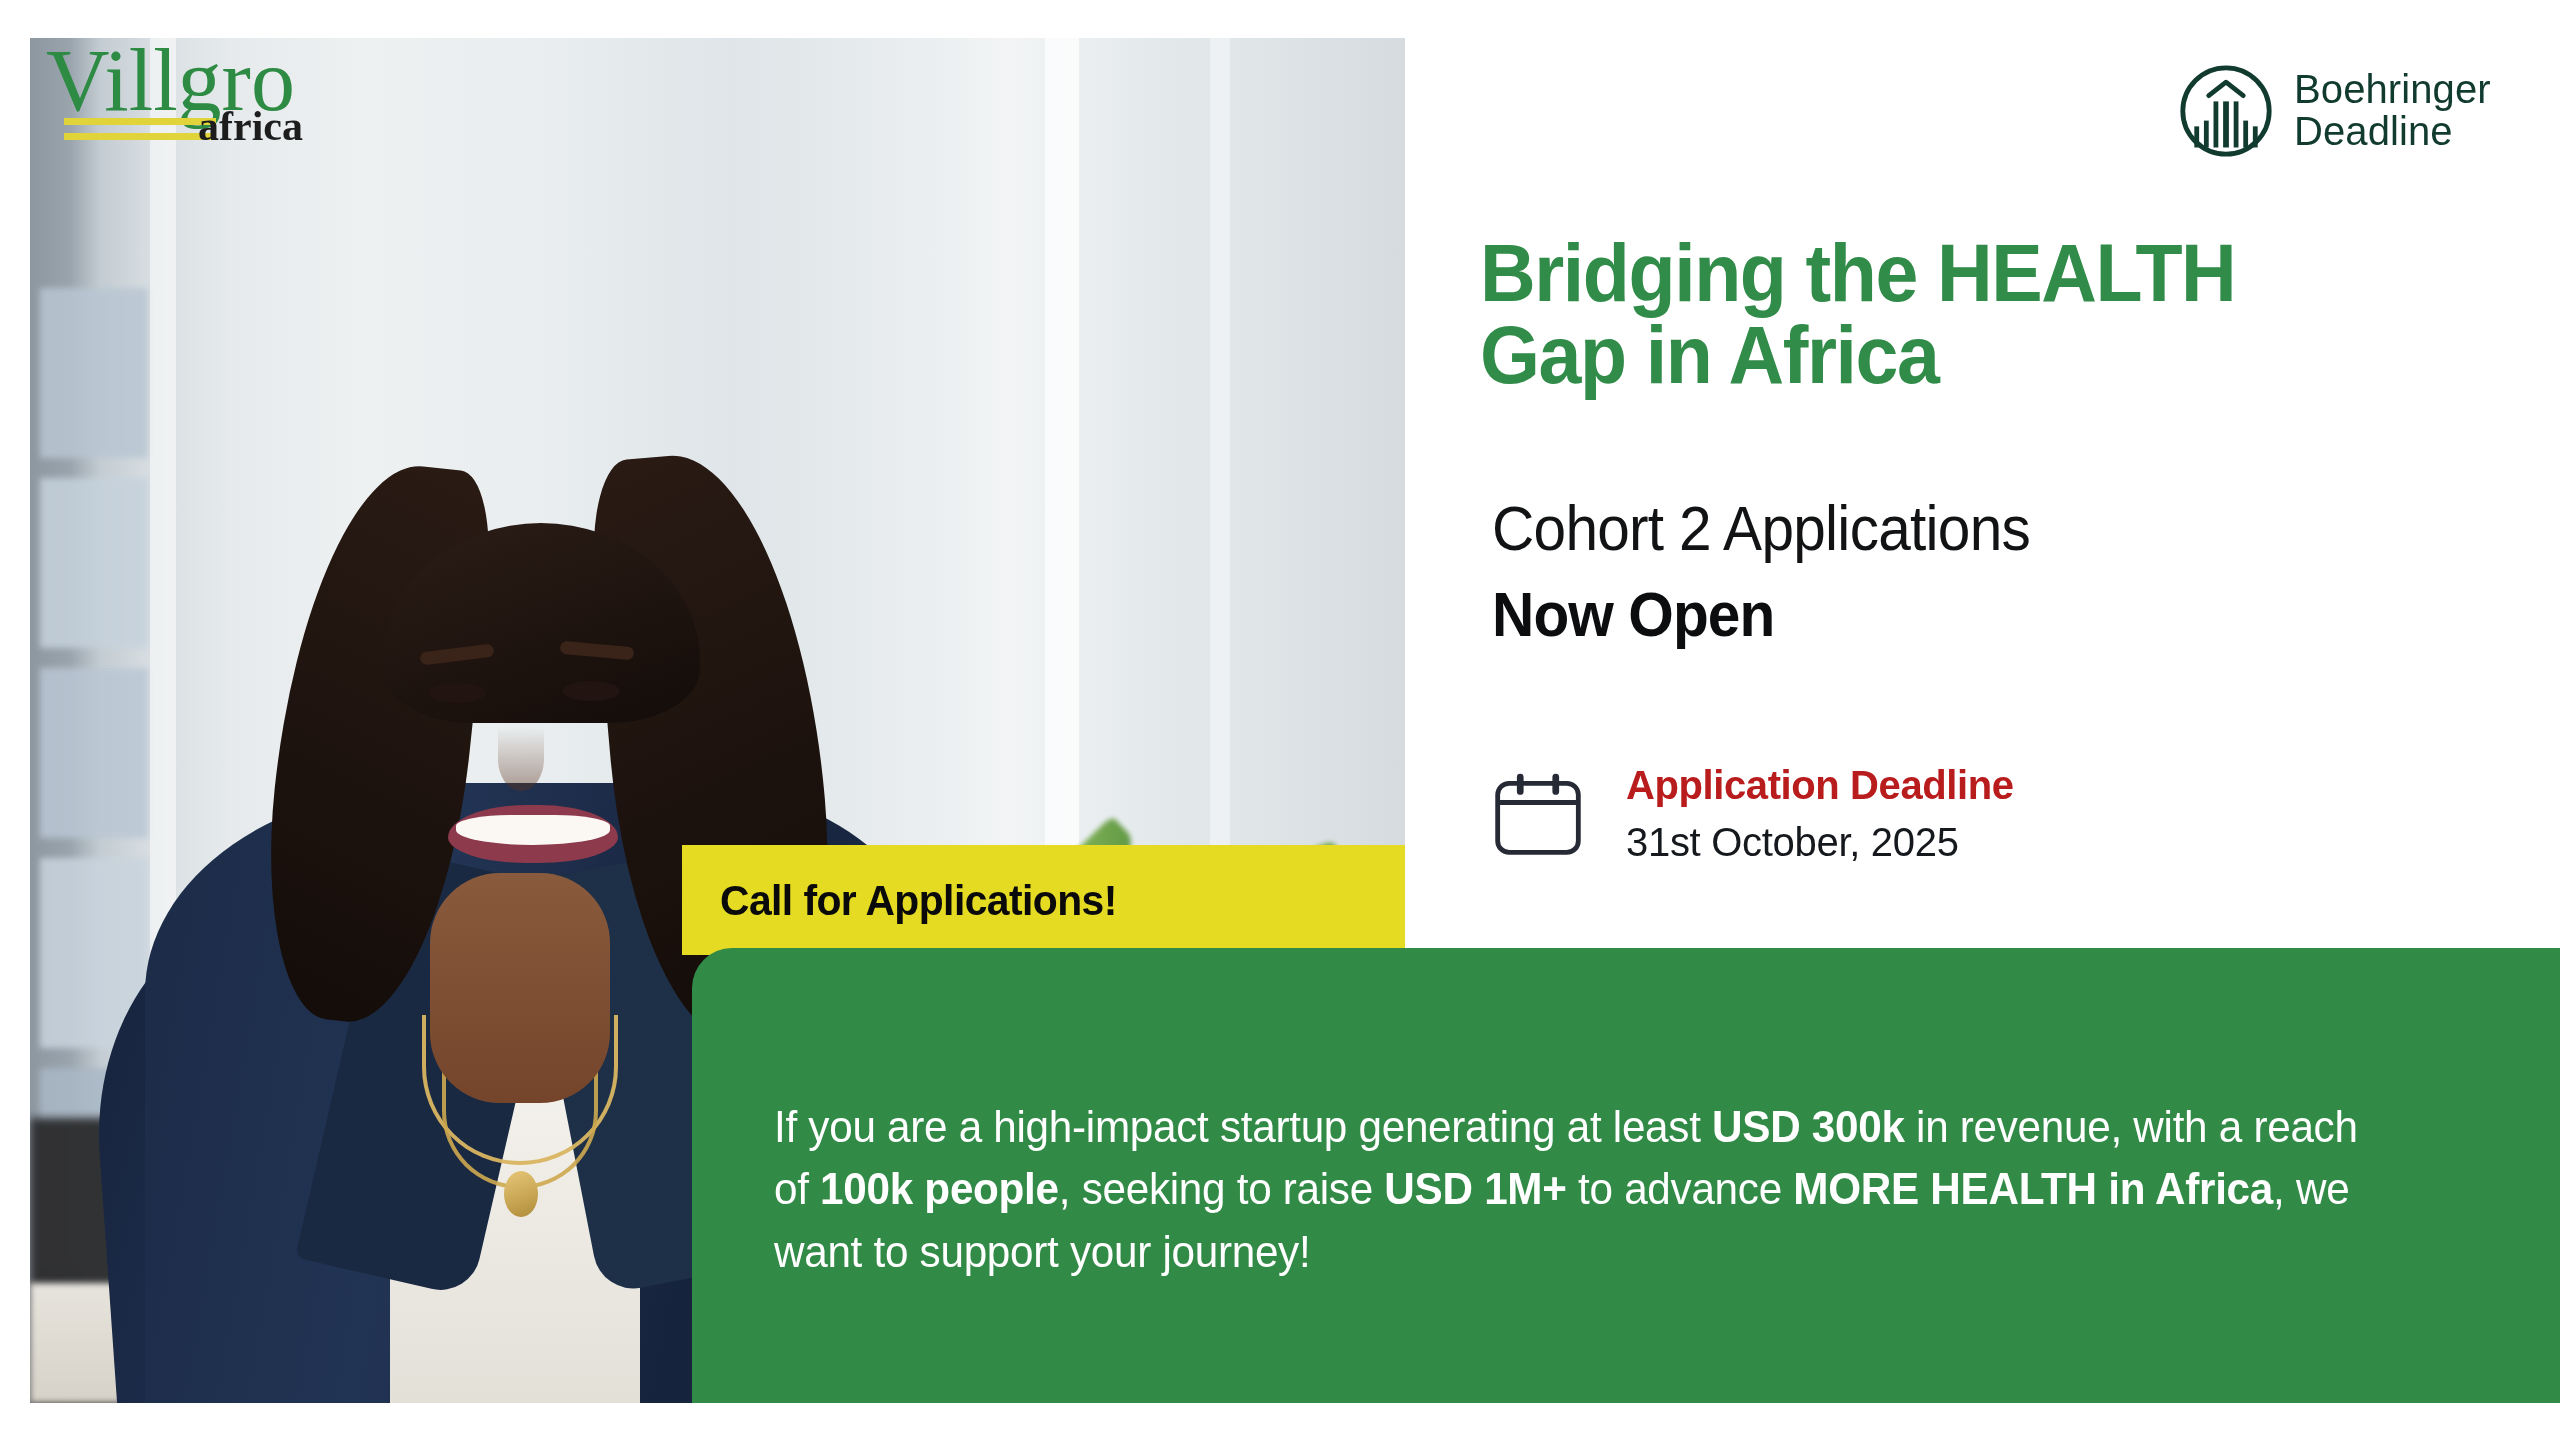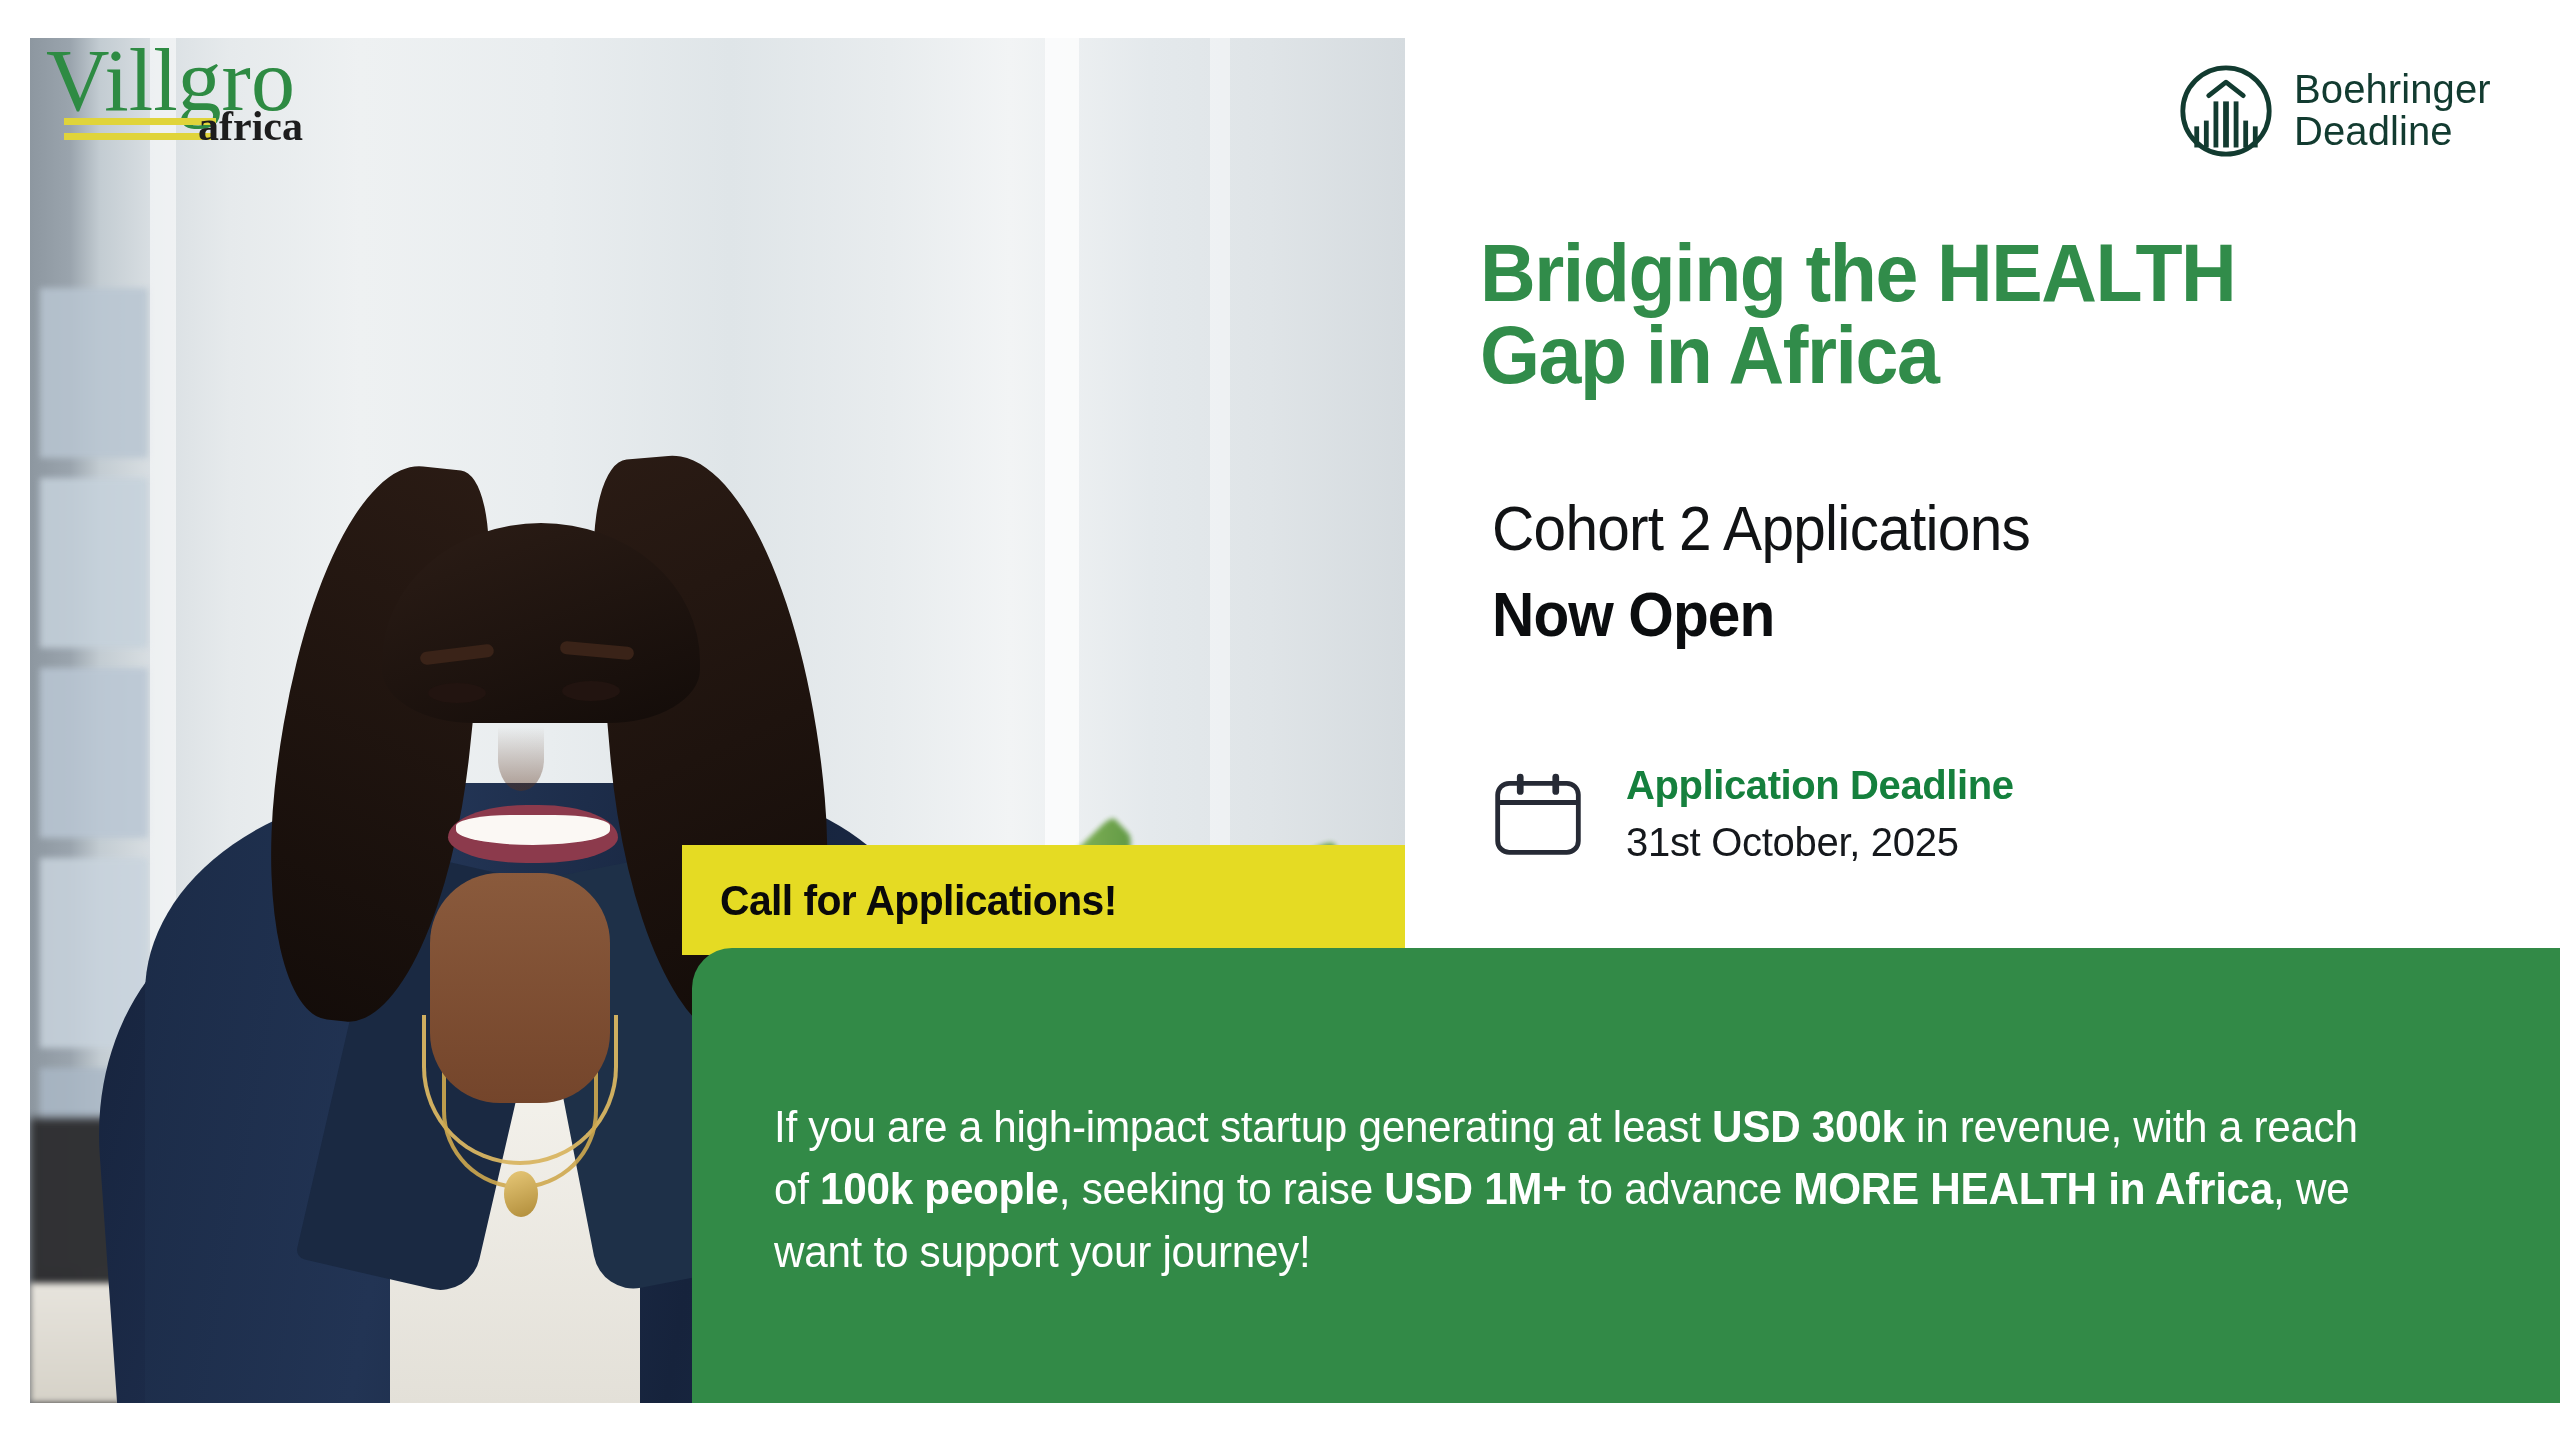--- a/index.html
+++ b/index.html
@@ -207,7 +207,7 @@
   .cal-icon { width:96px; height:96px; flex:0 0 auto; margin-top:8px; }
   .deadline-text { padding-top:2px; }
   .dl-title {
-    font-size:40px; font-weight:800; color:#15803d; letter-spacing:-.4px;
+    font-size:40px; font-weight:800; color:#b91c1c; letter-spacing:-.4px;
     line-height:1.25;
   }
   .dl-date {

